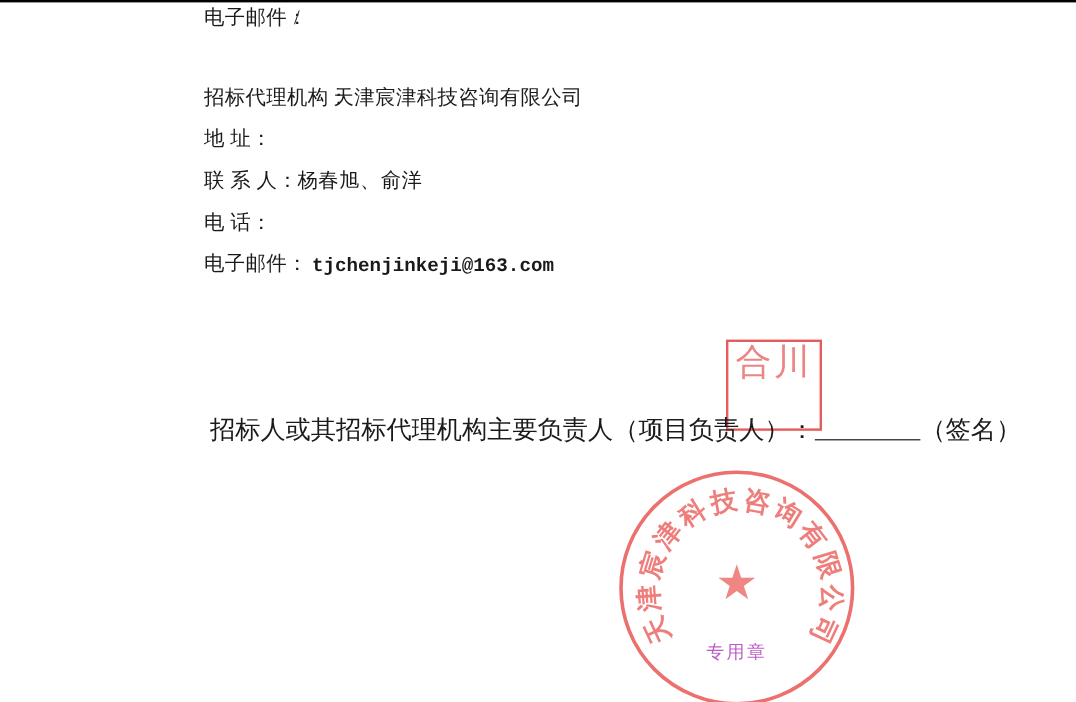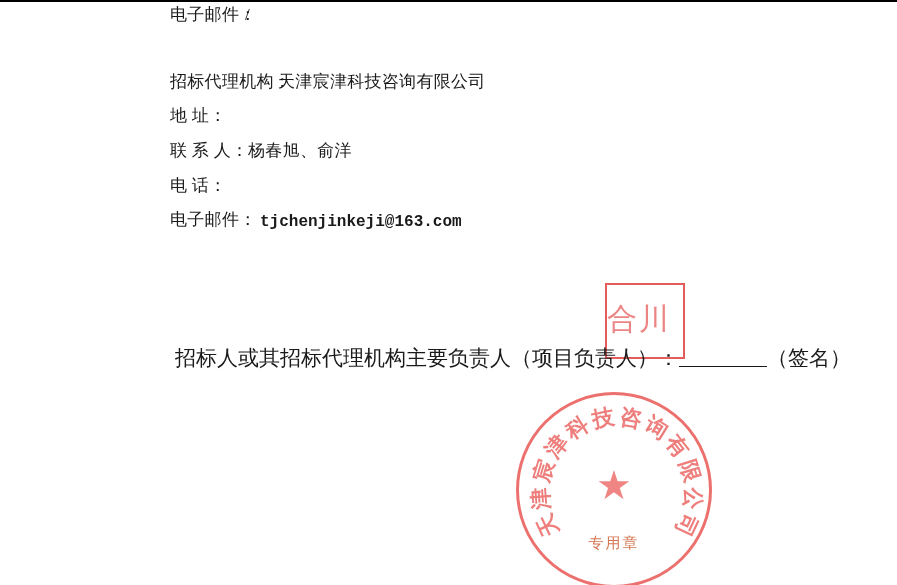--- a/index.html
+++ b/index.html
@@ -76,9 +76,10 @@
     color: #e0403f;
     font-size: 30px;
     line-height: 36px;
+    text-align: center;
     opacity: 0.75;
     font-family: "Liberation Serif", serif;
-    padding-top: 16px;
+    padding-top: 0;
     box-sizing: border-box;
     letter-spacing: 2px;
   }

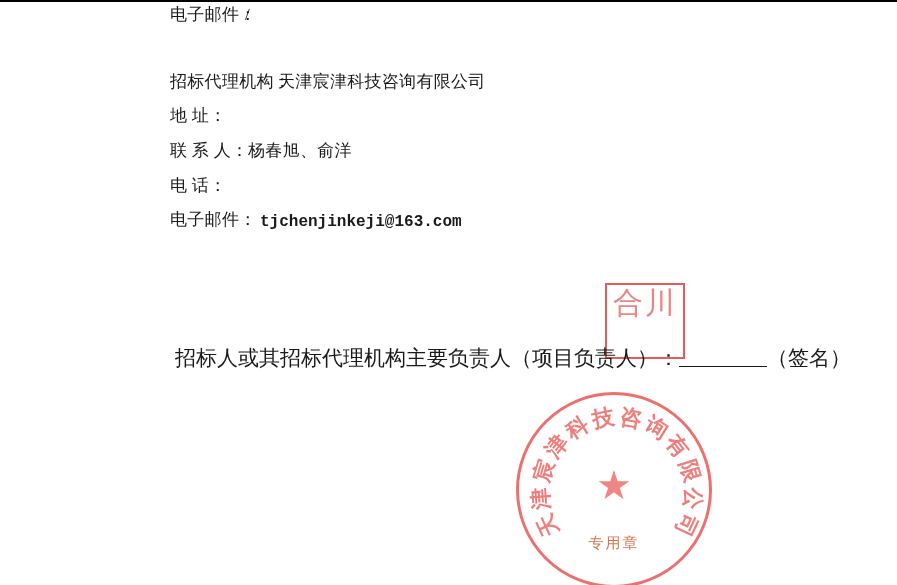--- a/index.html
+++ b/index.html
@@ -126,7 +126,7 @@
     left: 50%;
     top: 73%;
     transform: translateX(-50%);
-    color: #c2410c;
+    color: #a21caf;
     font-size: 15px;
     letter-spacing: 2px;
     white-space: nowrap;

